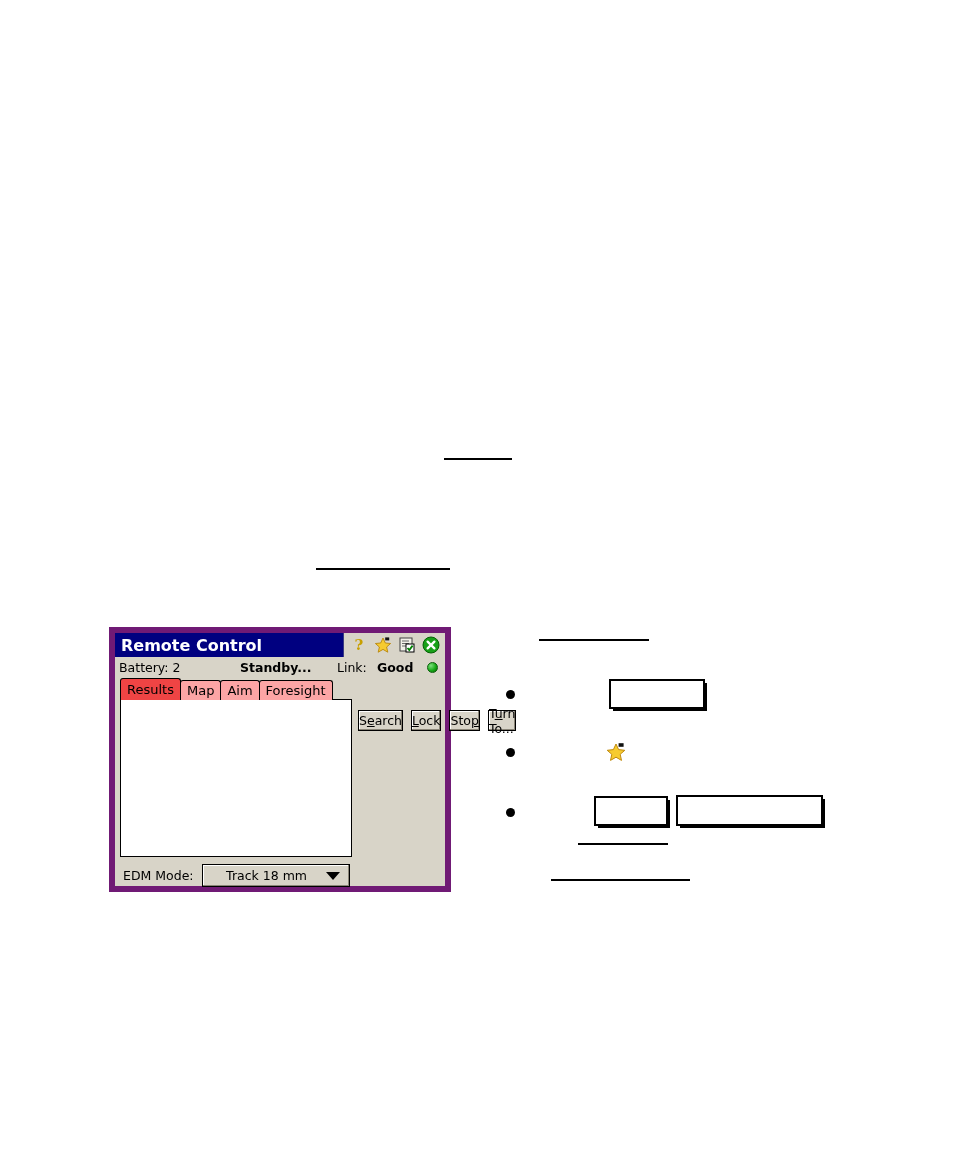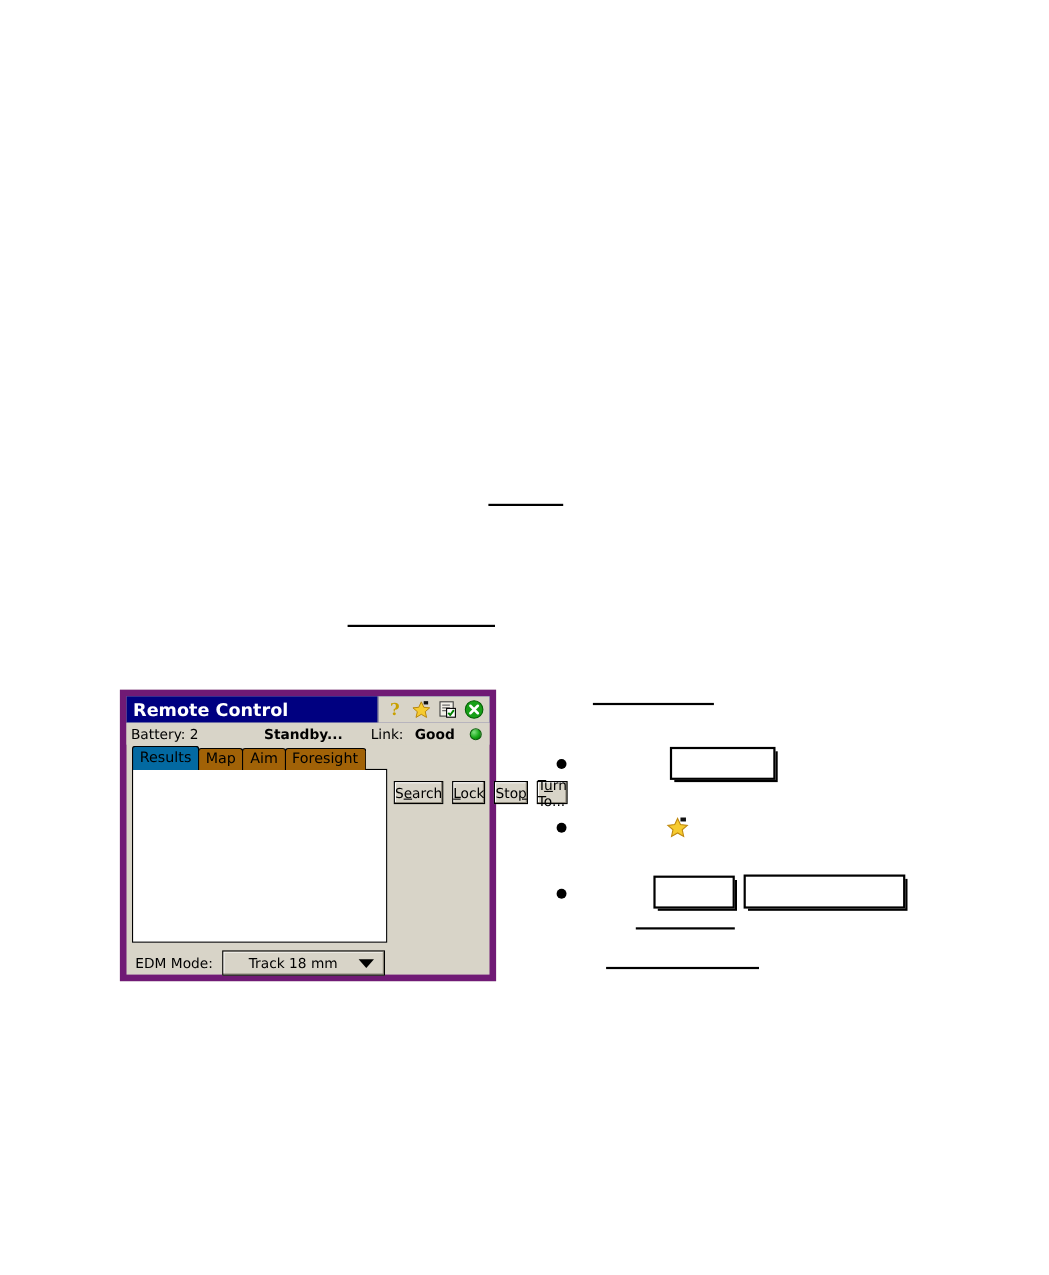--- a/index.html
+++ b/index.html
@@ -145,7 +145,7 @@
     white-space: nowrap;
   }
   .tab.active {
-    background: #0369a1;
+    background: #ef4444;
     height: 22px;
     line-height: 21px;
     position: relative;

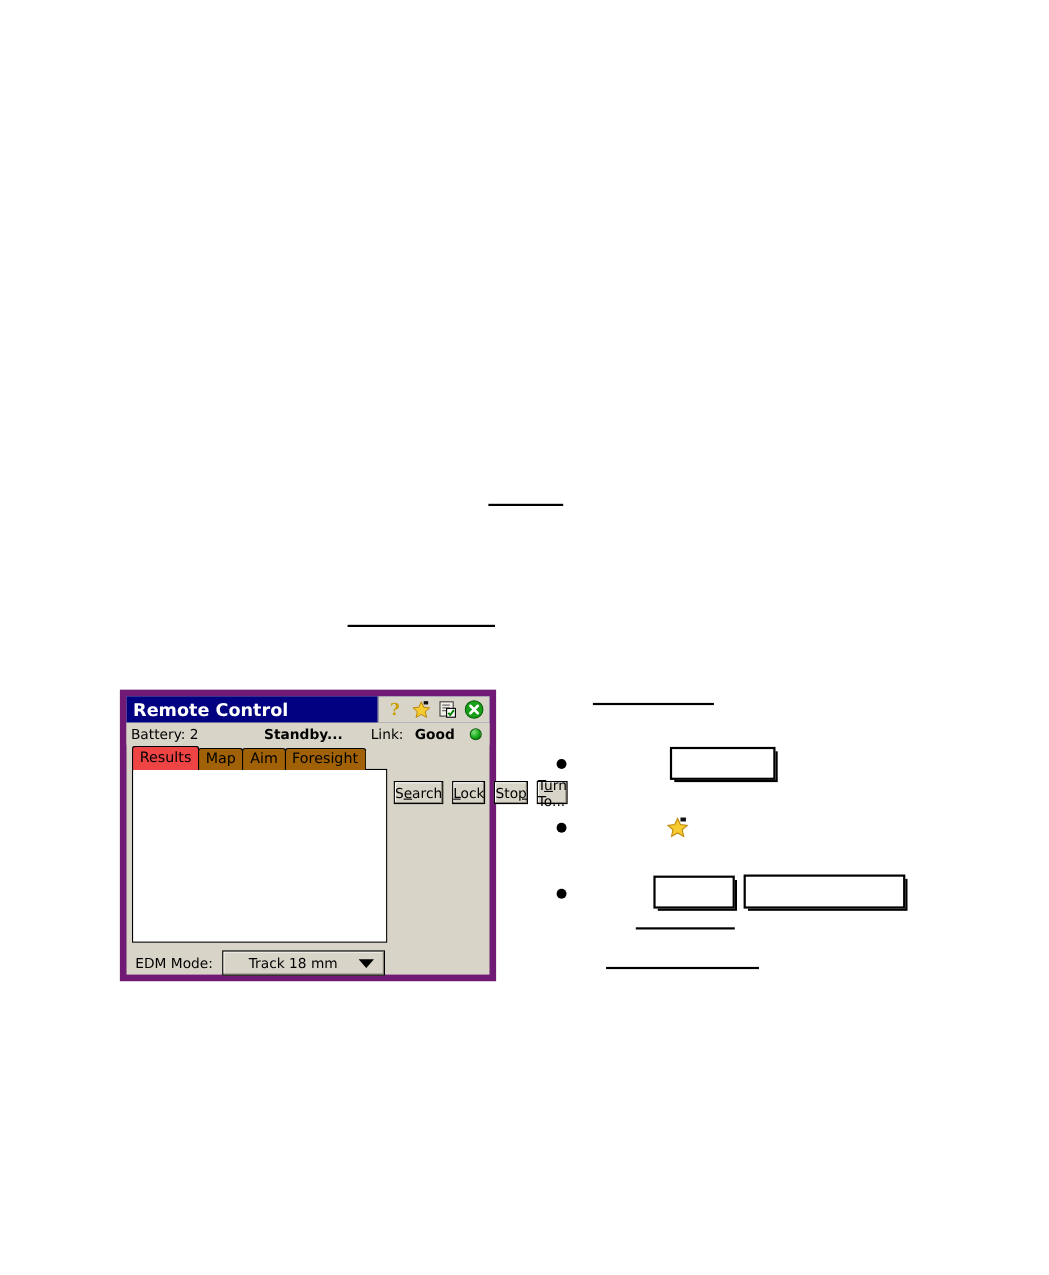--- a/index.html
+++ b/index.html
@@ -136,7 +136,7 @@
     padding: 0 6px;
     font-size: 13px;
     color: #000;
-    background: #a16207;
+    background: #fca5a5;
     border: 1px solid #000;
     border-bottom: none;
     border-radius: 3px 3px 0 0;

